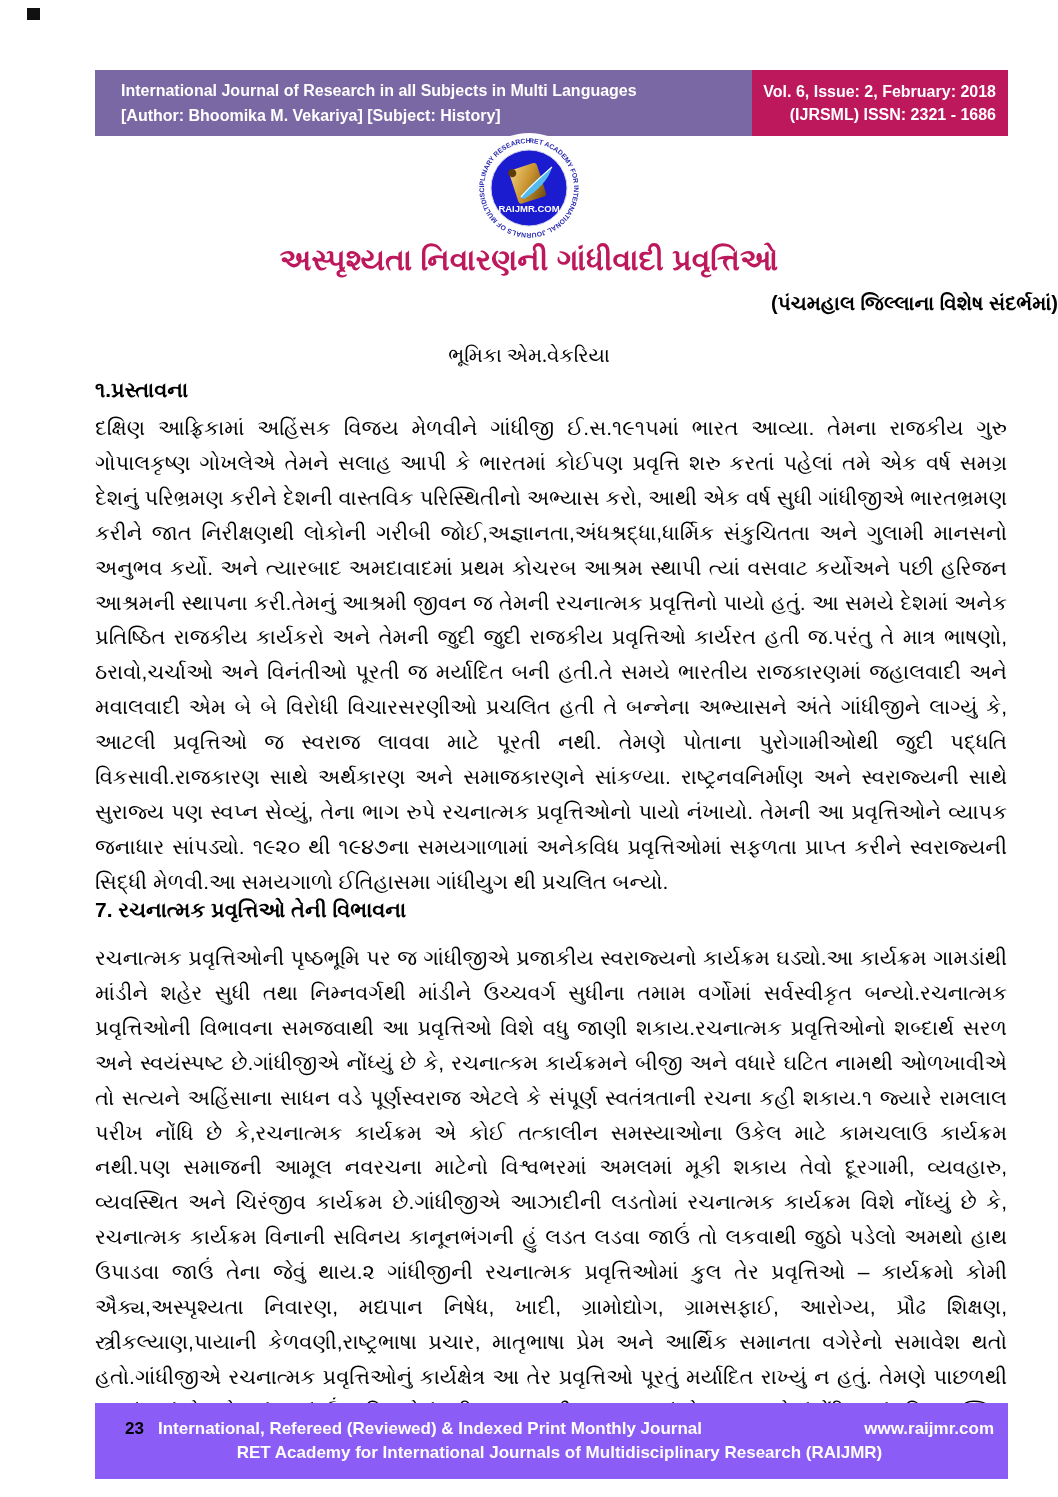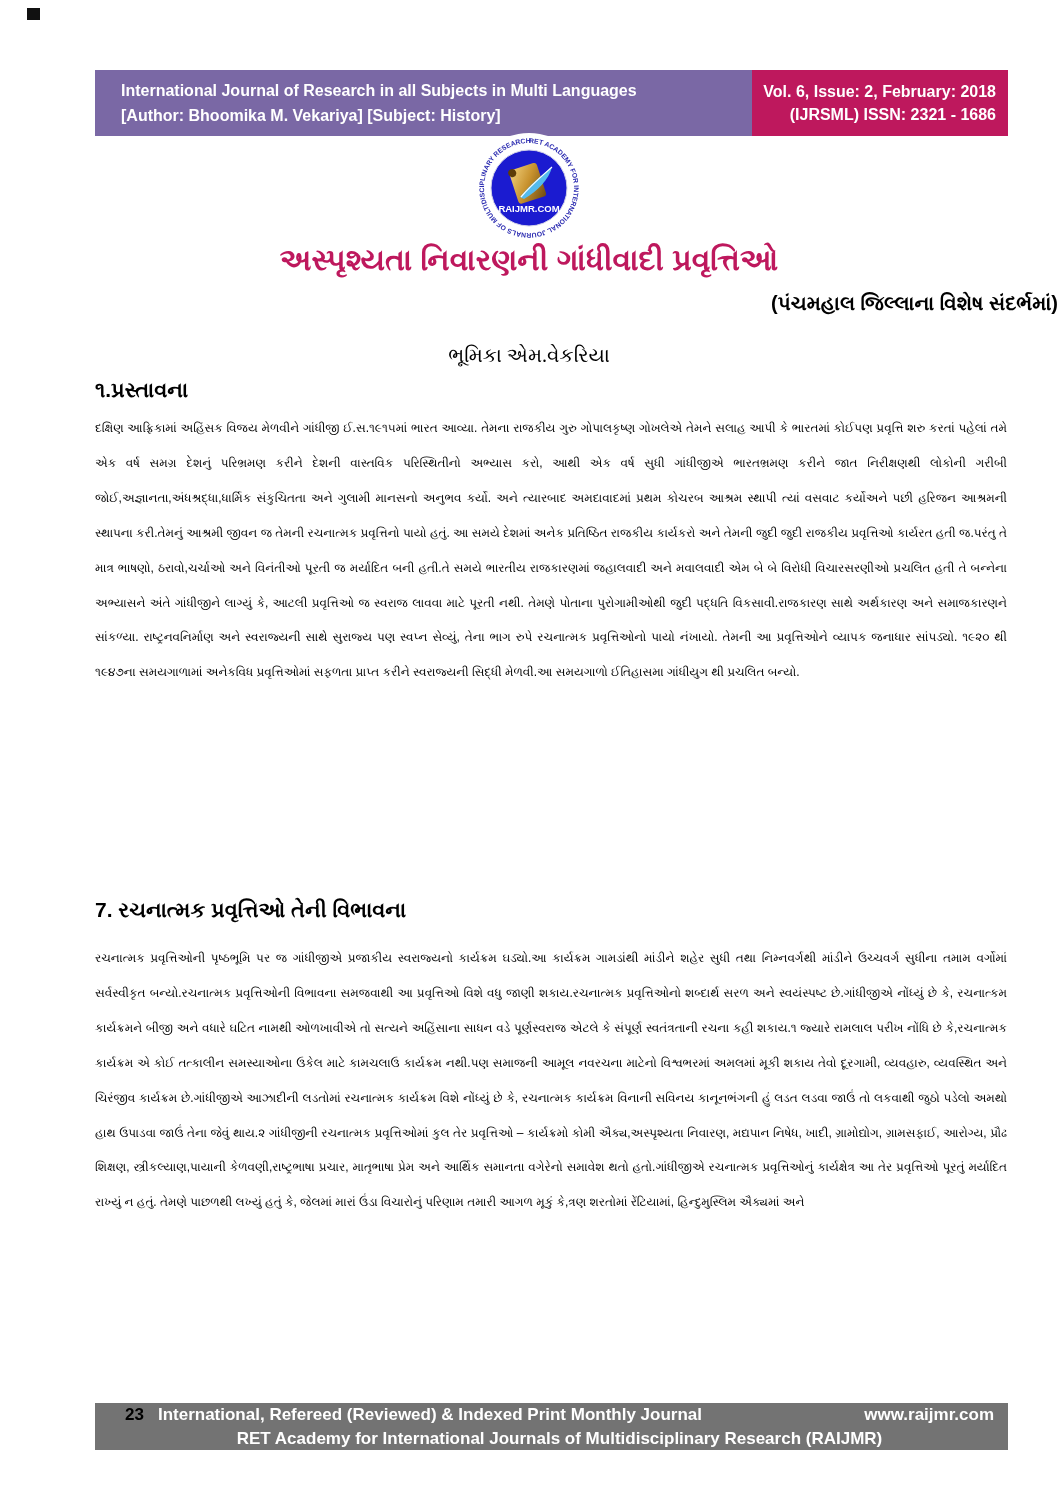--- a/index.html
+++ b/index.html
@@ -62,7 +62,7 @@
   #sec2-heading { top:898px; }
   .sec-body {
     position:absolute; left:95px; width:912px;
-    font-size:12px; line-height:34.9px;
+    font-size:21px; line-height:34.9px;
     text-align:justify;
   }
   #sec1-body { top:411px; height:458px; }

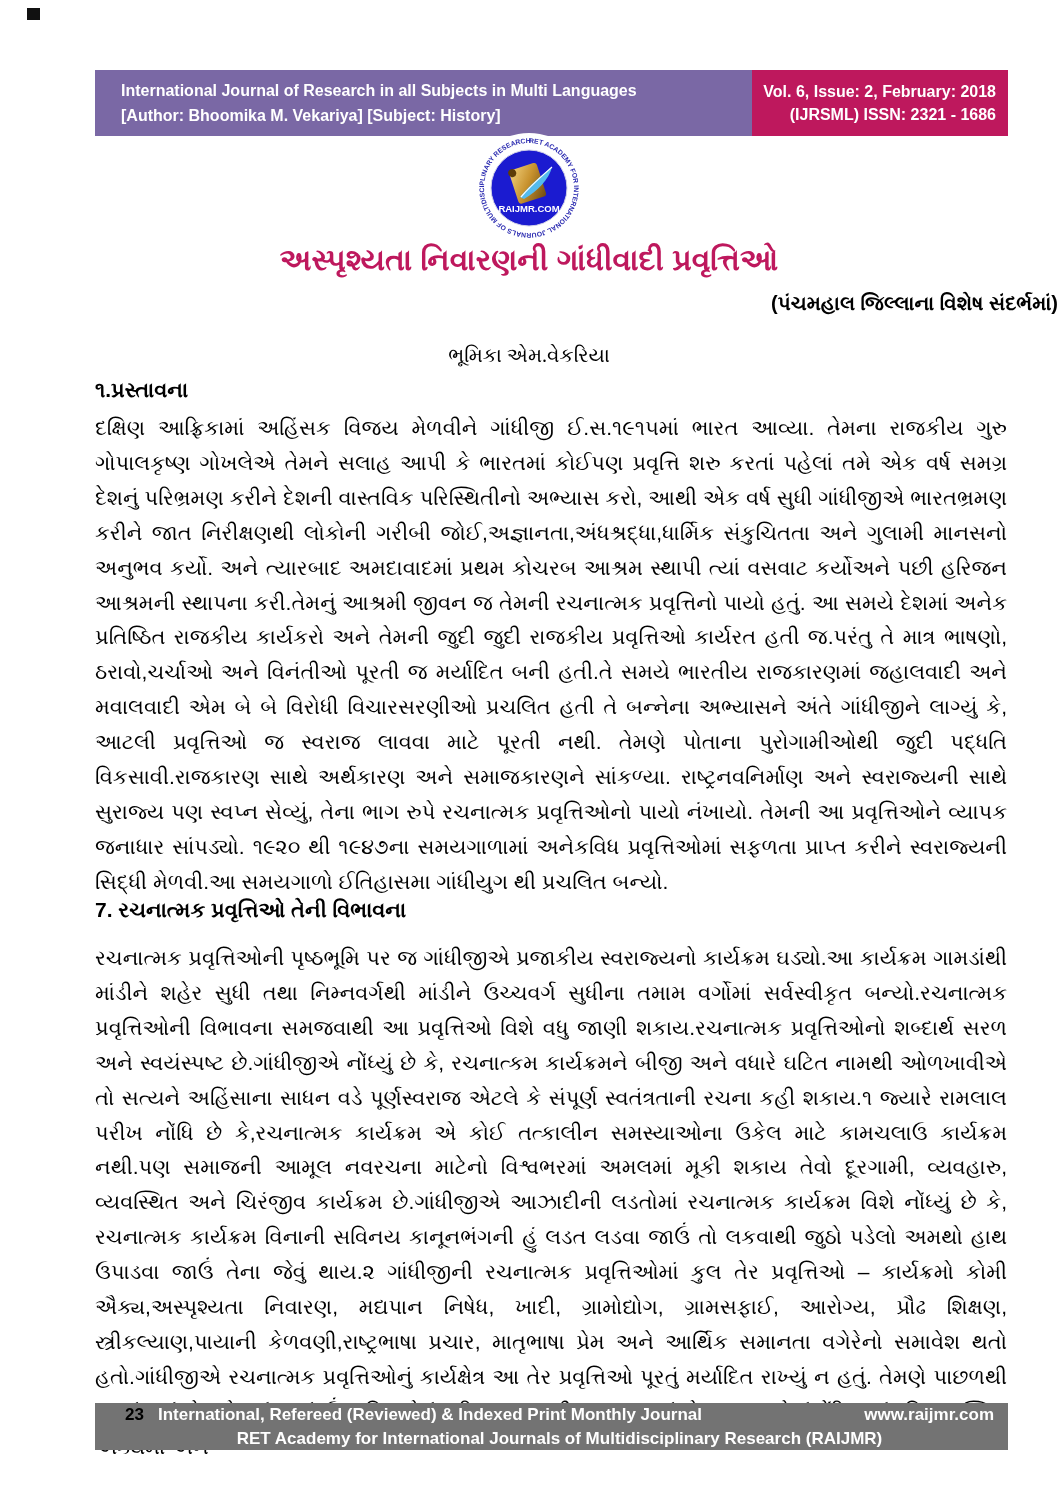--- a/index.html
+++ b/index.html
@@ -69,8 +69,8 @@
   #sec2-body { top:941px; height:462px; }
   
   .footer {
-    position:absolute; top:1403px; left:95px; right:50px; height:47px;
-    background:#737373; color:#fff; font-weight:bold; font-size:17px;
+    position:absolute; top:1403px; left:95px; right:50px; height:76px;
+    background:#8b5cf6; color:#fff; font-weight:bold; font-size:17px;
     padding:6px 14px 6px 30px;
     display:flex; flex-direction:column; justify-content:center; gap:4px;
   }

